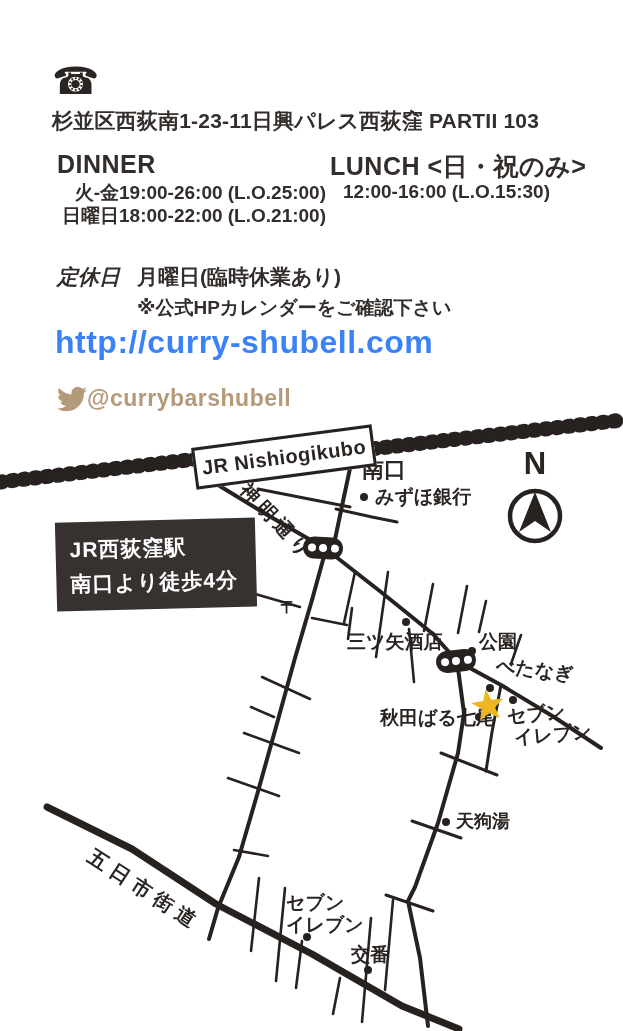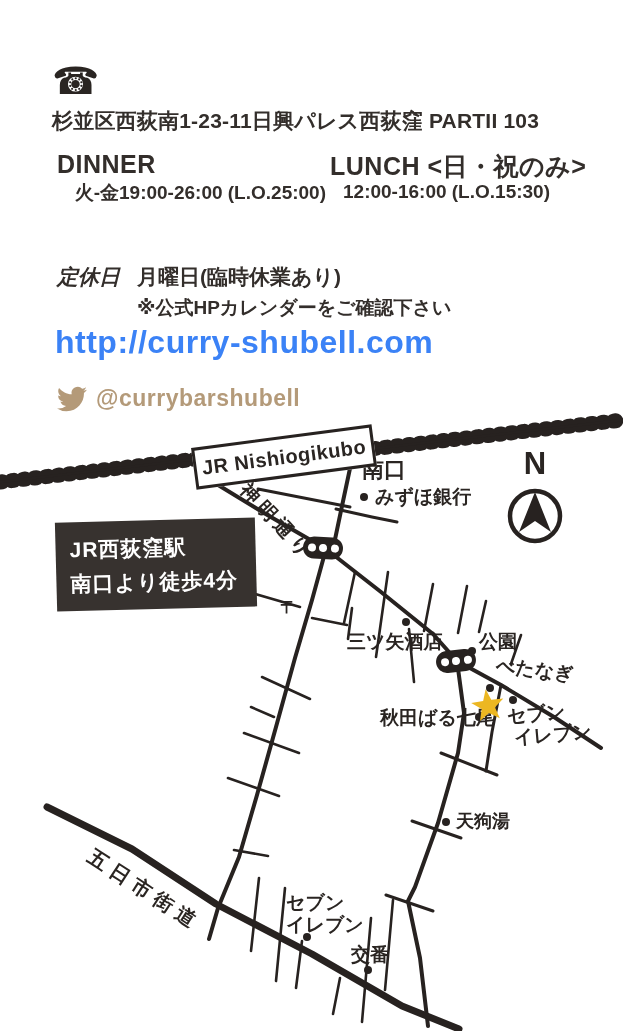--- a/index.html
+++ b/index.html
@@ -60,6 +60,9 @@
 <div class="abs dinner-rows">
   <div class="hrow">
     <span class="day">火-金</span><span>19:00-26:00 (L.O.25:00)</span>
+  </div>
+  <div class="hrow">
+    <span class="day">日曜日</span><span>18:00-22:00 (L.O.21:00)</span>
   </div>
 </div>
 <div class="abs lunch-time">12:00-16:00 (L.O.15:30)</div>

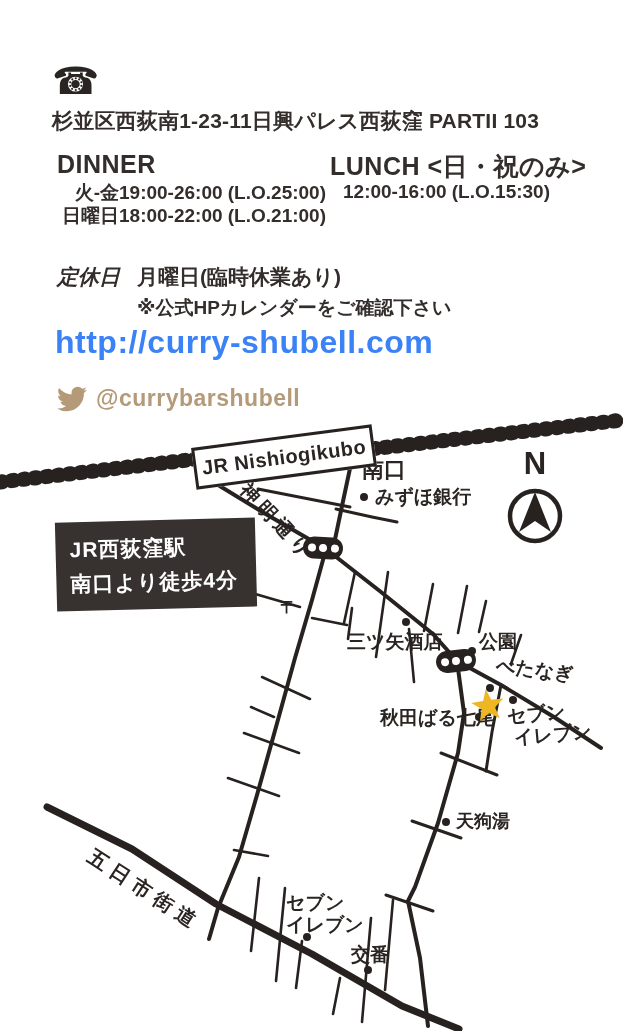--- a/index.html
+++ b/index.html
@@ -24,7 +24,7 @@
   .closed-row .lbl{display:inline-block;width:80px;font-style:italic;}
   .closed-note{left:137px;top:295px;font-size:19px;font-weight:bold;}
   .site-url{left:55px;top:324px;font-size:32px;font-weight:bold;color:#3b82f6;letter-spacing:0.5px;}
-  .tw-row{left:57px;top:385px;display:flex;align-items:center;gap:9px;color:#b49a79;}
+  .tw-row{left:57px;top:385px;display:flex;align-items:center;color:#b49a79;}
   .tw-handle{font-size:23px;font-weight:bold;letter-spacing:0.5px;}
   
   .map-label{position:absolute;font-weight:bold;color:#2a2522;white-space:nowrap;line-height:1.15;}

